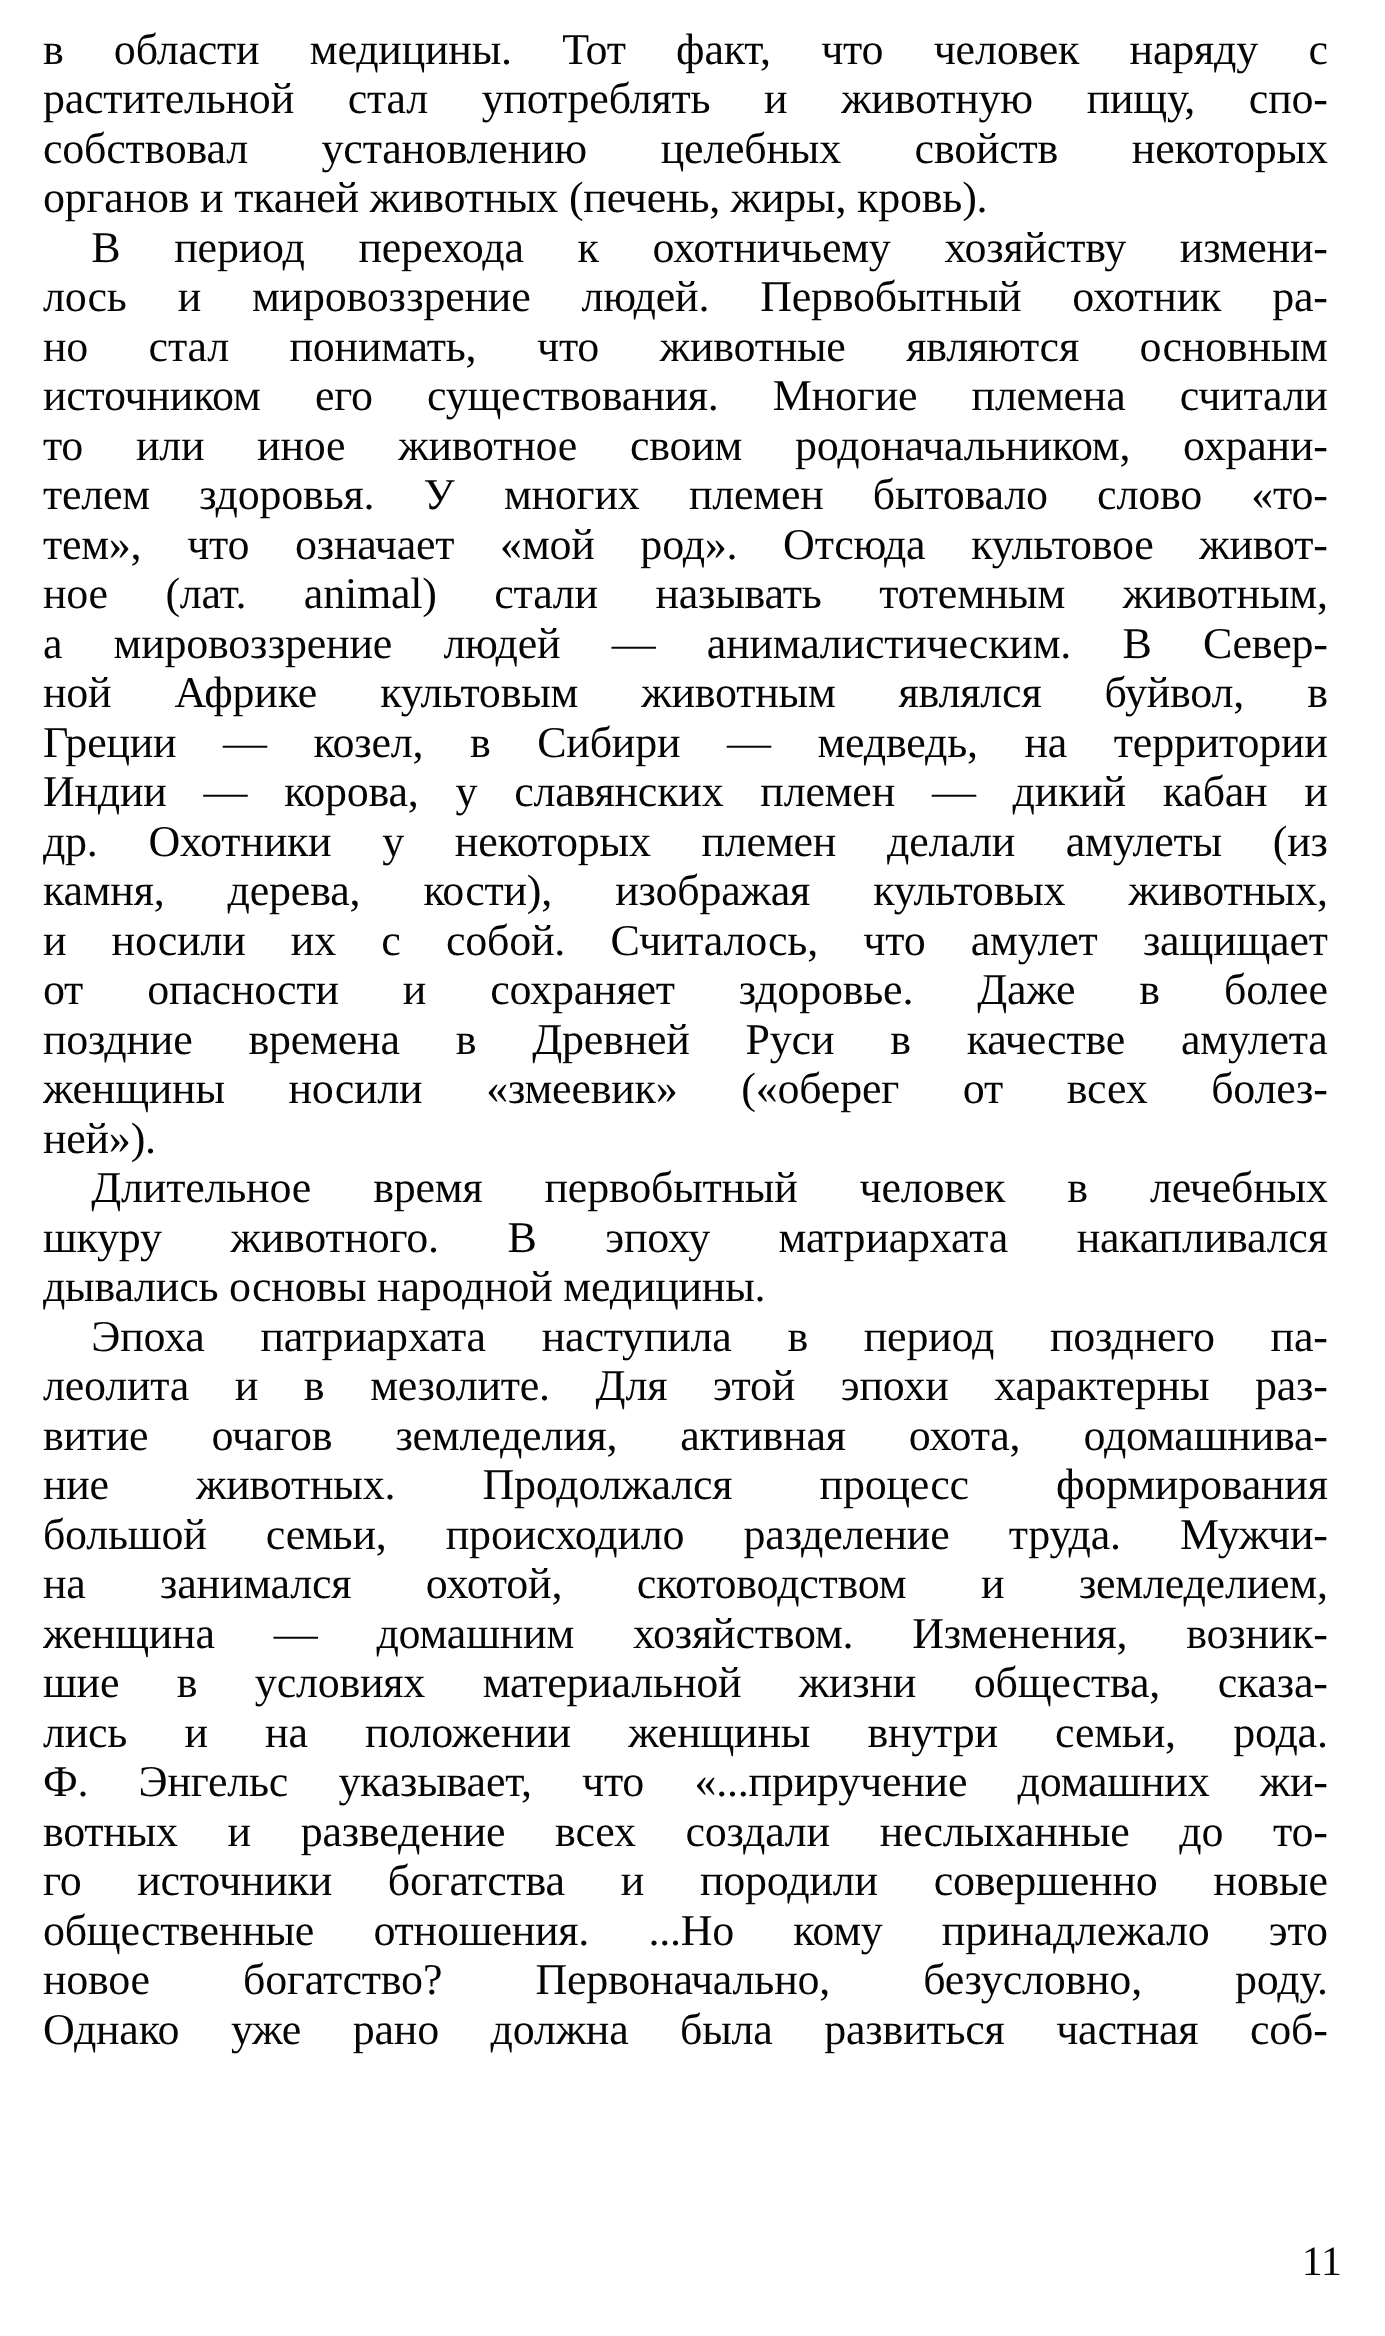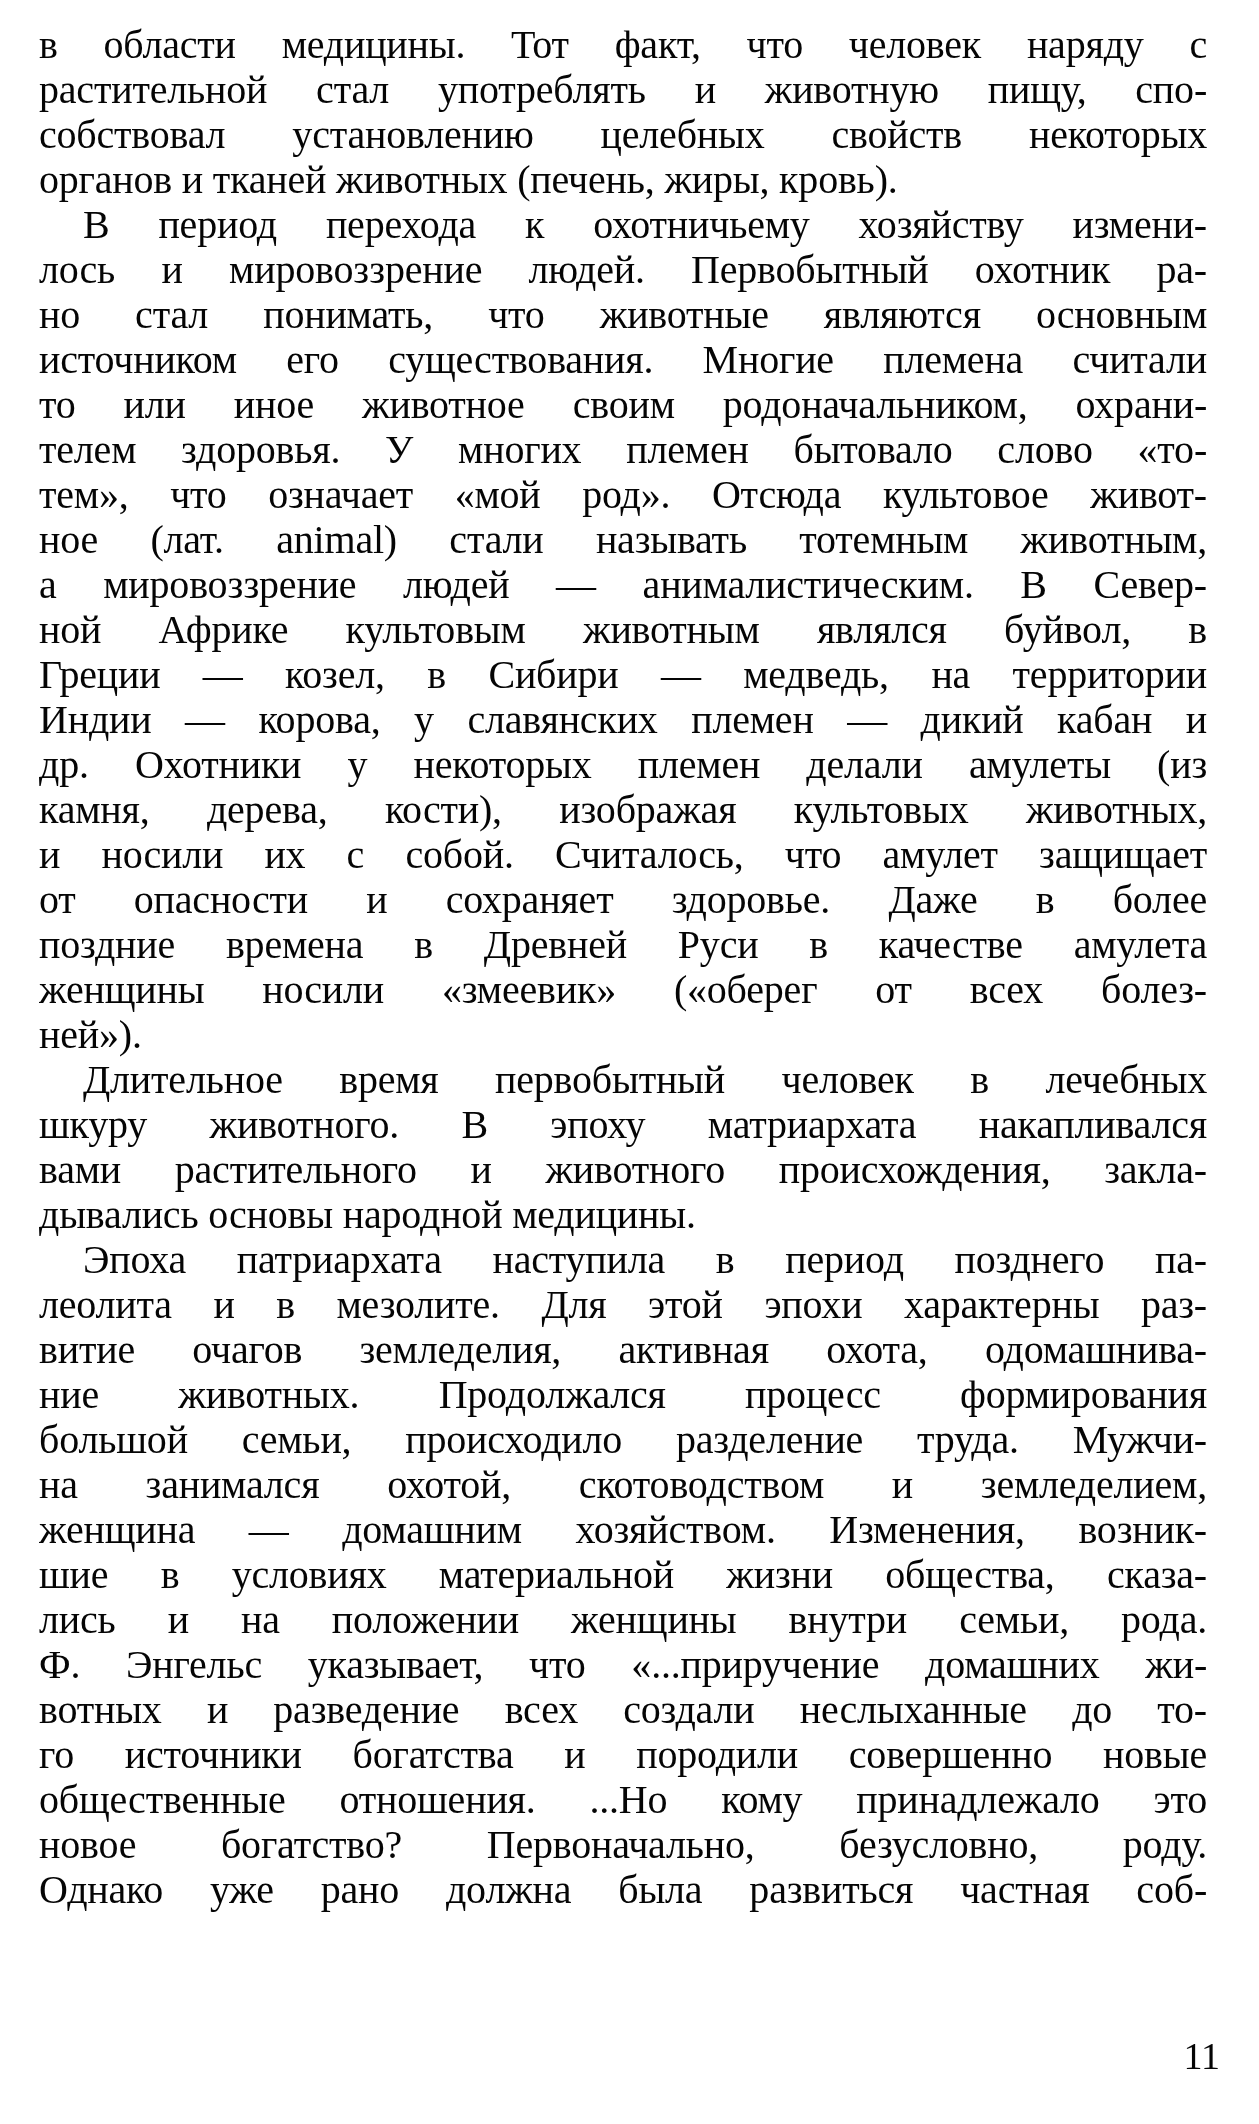--- a/index.html
+++ b/index.html
@@ -81,7 +81,6 @@
       <div>
         <div class="line indent">Длительное время первобытный человек в лечебных</div>
         <div class="line">шкуру животного. В эпоху матриархата накапливался</div>
-        <div class="line">вами растительного и животного происхождения, закла-</div>
         <div class="line flush">дывались основы народной медицины.</div>
       </div>
       <div>

